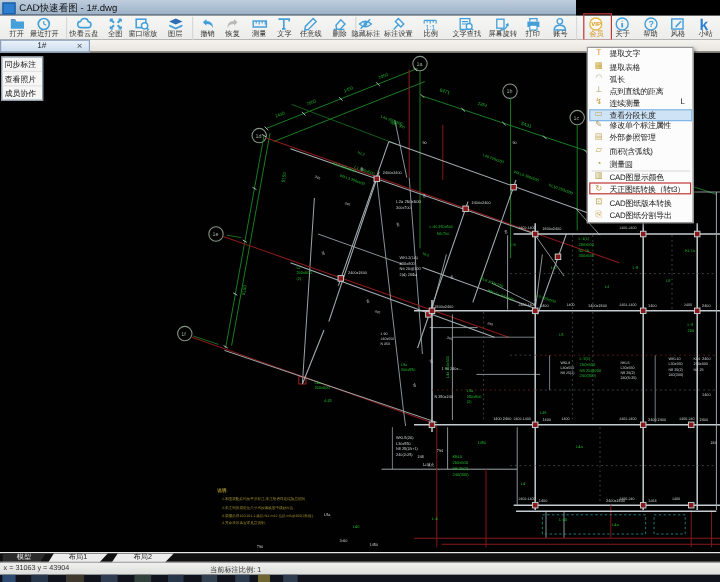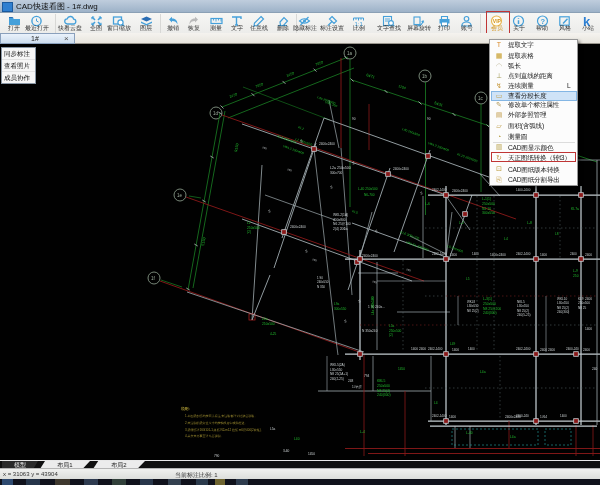--- a/index.html
+++ b/index.html
@@ -10,7 +10,7 @@
 </head>
 <body>
 
-<div class="abs" style="left:0;top:0;width:600px;height:13px;background:linear-gradient(#bfcddd,#9db2c8);border-bottom:1px solid #8ba0b5;box-sizing:border-box;">
+<div class="abs" style="left:0;top:0;width:480px;height:13px;background:linear-gradient(#bfcddd,#9db2c8);border-bottom:1px solid #8ba0b5;box-sizing:border-box;">
 
   <div class="abs" style="left:2px;top:2px;width:9px;height:8px;background:#2f7fd0;border:1px solid #1b5a9e;"></div>
 

